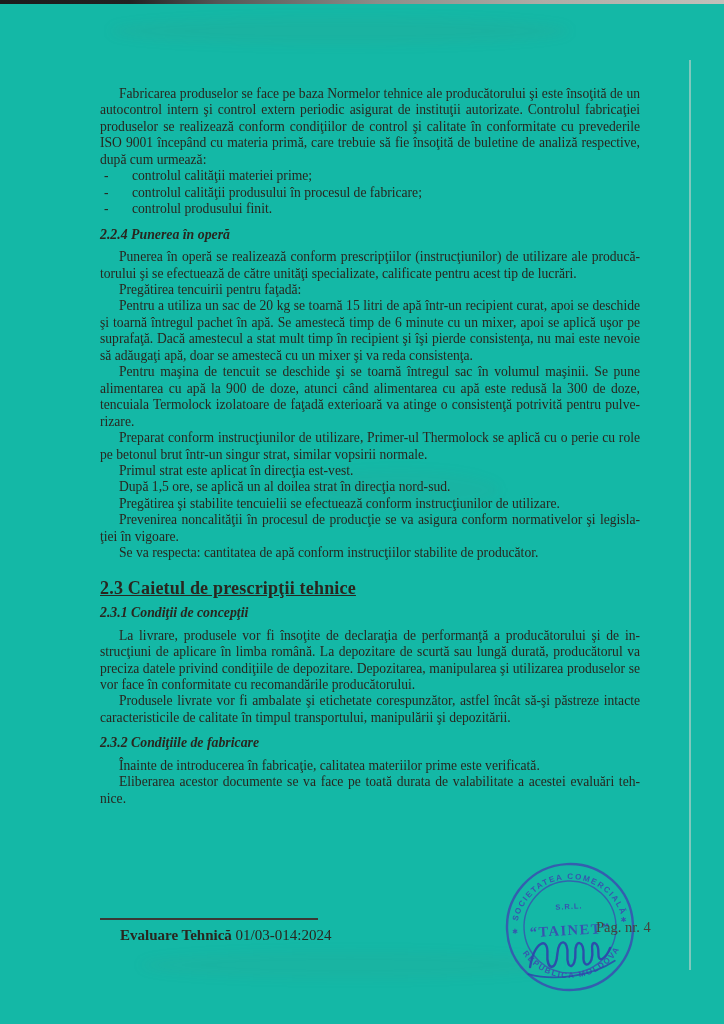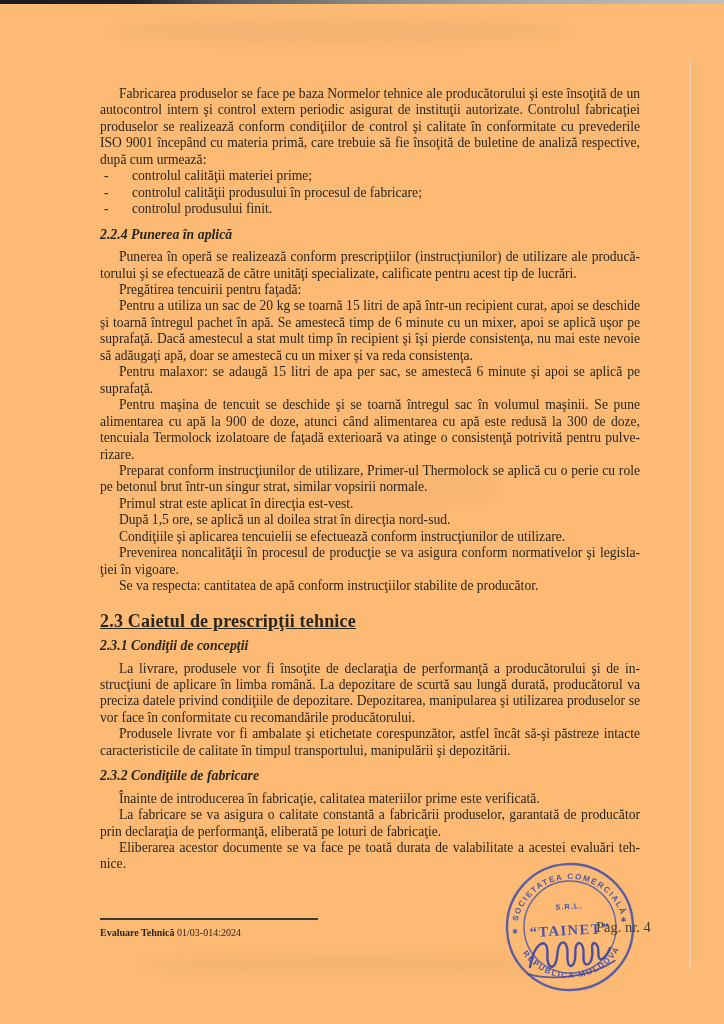--- a/index.html
+++ b/index.html
@@ -6,7 +6,7 @@
   .page{
     position:relative;
     width:724px;height:1024px;
-    background:#fdba74;
+    background:#14b8a6;
     overflow:hidden;
     font-family:"Liberation Serif","DejaVu Serif",serif;
     color:#29261f;

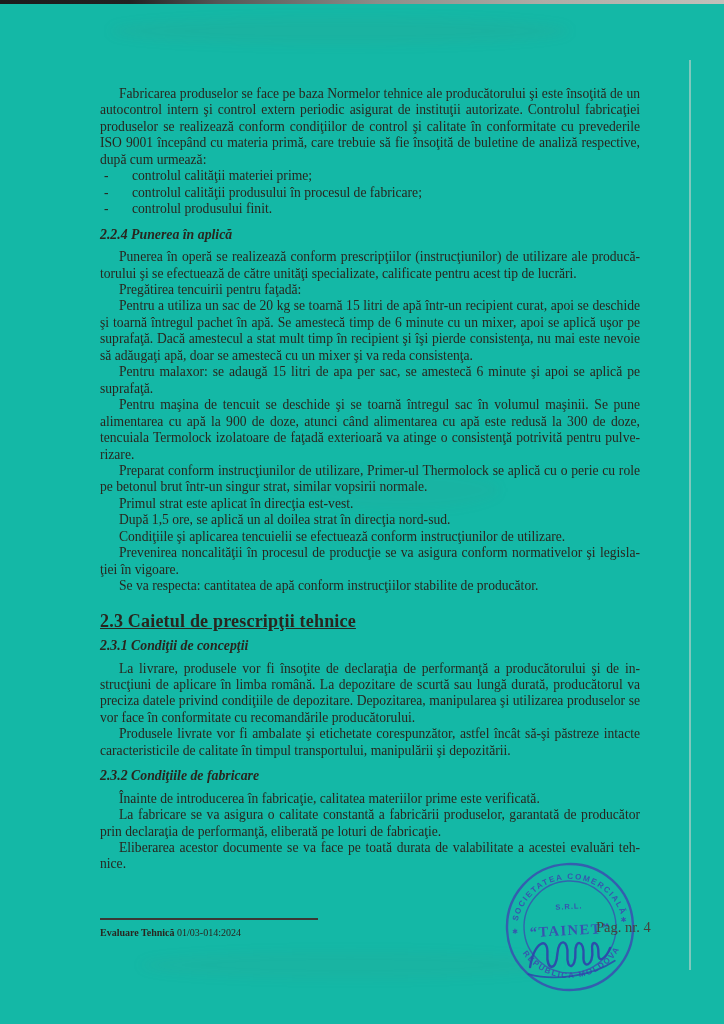--- a/index.html
+++ b/index.html
@@ -83,7 +83,7 @@
         <span class="dash">-</span>
         <span class="btext">controlul produsului finit.</span>
       </div>
-      <div class="h3i">2.2.4 Punerea în aplică</div>
+      <div class="h3i">2.2.4 Punerea în operă</div>
       <div class="para">Punerea în operă se realizează conform prescripţiilor (instrucţiunilor) de utilizare ale producă-torului şi se efectuează de către unităţi specializate, calificate pentru acest tip de lucrări.</div>
       <div class="para">Pregătirea tencuirii pentru faţadă:</div>
       <div class="para">Pentru a utiliza un sac de 20 kg se toarnă 15 litri de apă într-un recipient curat, apoi se deschide şi toarnă întregul pachet în apă. Se amestecă timp de 6 minute cu un mixer, apoi se aplică uşor pe suprafaţă. Dacă amestecul a stat mult timp în recipient şi îşi pierde consistenţa, nu mai este nevoie să adăugaţi apă, doar se amestecă cu un mixer şi va reda consistenţa.</div>

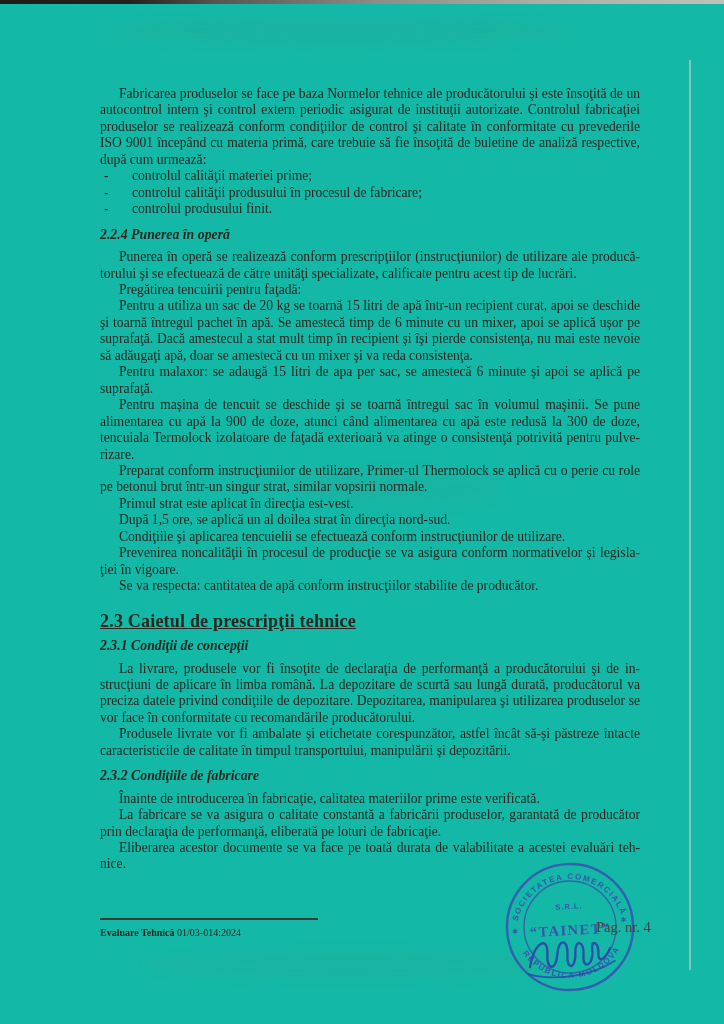--- a/index.html
+++ b/index.html
@@ -87,7 +87,6 @@
       <div class="para">Punerea în operă se realizează conform prescripţiilor (instrucţiunilor) de utilizare ale producă-torului şi se efectuează de către unităţi specializate, calificate pentru acest tip de lucrări.</div>
       <div class="para">Pregătirea tencuirii pentru faţadă:</div>
       <div class="para">Pentru a utiliza un sac de 20 kg se toarnă 15 litri de apă într-un recipient curat, apoi se deschide şi toarnă întregul pachet în apă. Se amestecă timp de 6 minute cu un mixer, apoi se aplică uşor pe suprafaţă. Dacă amestecul a stat mult timp în recipient şi îşi pierde consistenţa, nu mai este nevoie să adăugaţi apă, doar se amestecă cu un mixer şi va reda consistenţa.</div>
-      <div class="para">Pentru malaxor: se adaugă 15 litri de apa per sac, se amestecă 6 minute şi apoi se aplică pe suprafaţă.</div>
       <div class="para">Pentru maşina de tencuit se deschide şi se toarnă întregul sac în volumul maşinii. Se pune alimentarea cu apă la 900 de doze, atunci când alimentarea cu apă este redusă la 300 de doze, tencuiala Termolock izolatoare de faţadă exterioară va atinge o consistenţă potrivită pentru pulve-rizare.</div>
       <div class="para">Preparat conform instrucţiunilor de utilizare, Primer-ul Thermolock se aplică cu o perie cu role pe betonul brut într-un singur strat, similar vopsirii normale.</div>
       <div class="para">Primul strat este aplicat în direcţia est-vest.</div>

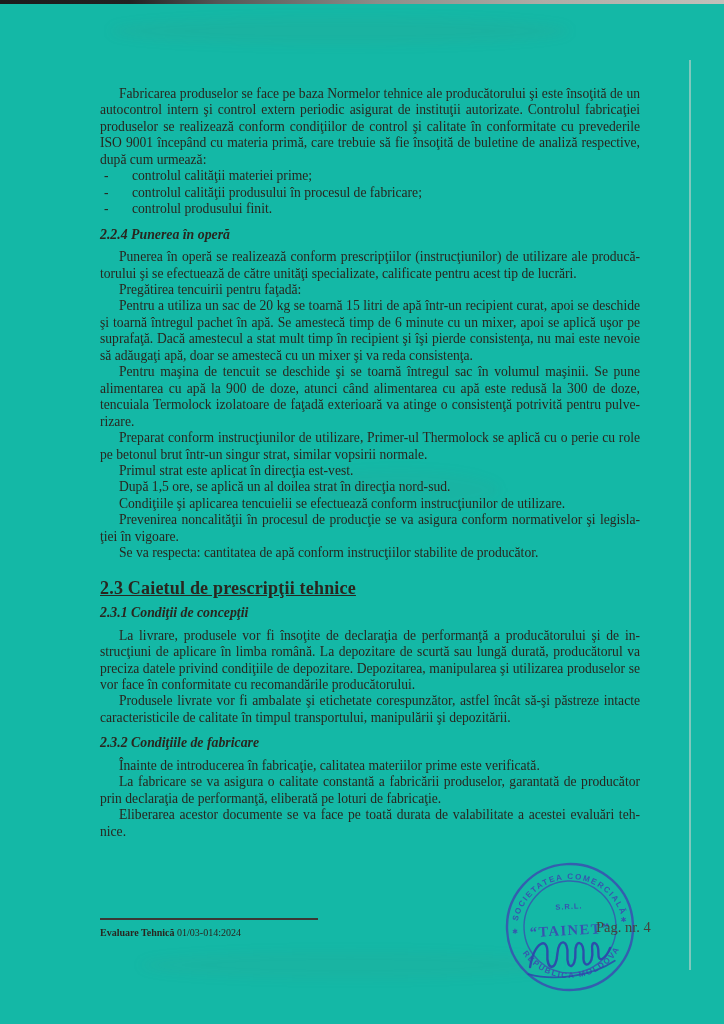--- a/index.html
+++ b/index.html
@@ -91,7 +91,7 @@
       <div class="para">Preparat conform instrucţiunilor de utilizare, Primer-ul Thermolock se aplică cu o perie cu role pe betonul brut într-un singur strat, similar vopsirii normale.</div>
       <div class="para">Primul strat este aplicat în direcţia est-vest.</div>
       <div class="para">După 1,5 ore, se aplică un al doilea strat în direcţia nord-sud.</div>
-      <div class="para">Condiţiile şi aplicarea tencuielii se efectuează conform instrucţiunilor de utilizare.</div>
+      <div class="para">Pregătirea şi stabilite tencuielii se efectuează conform instrucţiunilor de utilizare.</div>
       <div class="para">Prevenirea noncalităţii în procesul de producţie se va asigura conform normativelor şi legisla-ţiei în vigoare.</div>
       <div class="para">Se va respecta: cantitatea de apă conform instrucţiilor stabilite de producător.</div>
       <div class="h2">2.3 Caietul de prescripţii tehnice</div>

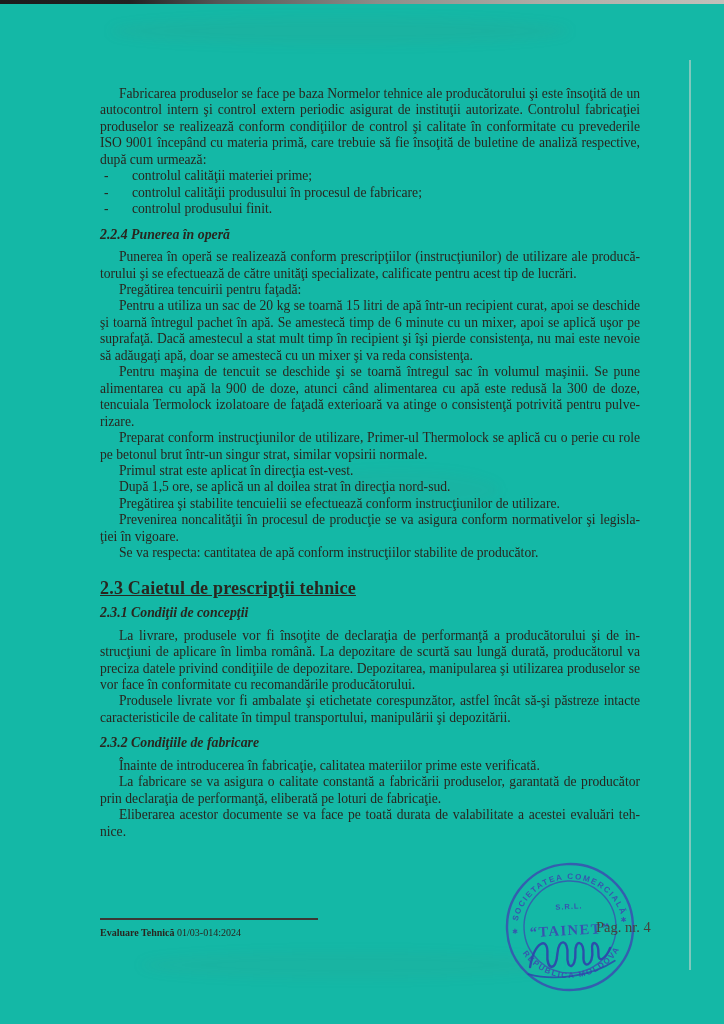--- a/index.html
+++ b/index.html
@@ -100,7 +100,6 @@
       <div class="para">Produsele livrate vor fi ambalate şi etichetate corespunzător, astfel încât să-şi păstreze intacte caracteristicile de calitate în timpul transportului, manipulării şi depozitării.</div>
       <div class="h3i">2.3.2 Condiţiile de fabricare</div>
       <div class="para">Înainte de introducerea în fabricaţie, calitatea materiilor prime este verificată.</div>
-      <div class="para">La fabricare se va asigura o calitate constantă a fabricării produselor, garantată de producător prin declaraţia de performanţă, eliberată pe loturi de fabricaţie.</div>
       <div class="para">Eliberarea acestor documente se va face pe toată durata de valabilitate a acestei evaluări teh-nice.</div>
     </div>
 

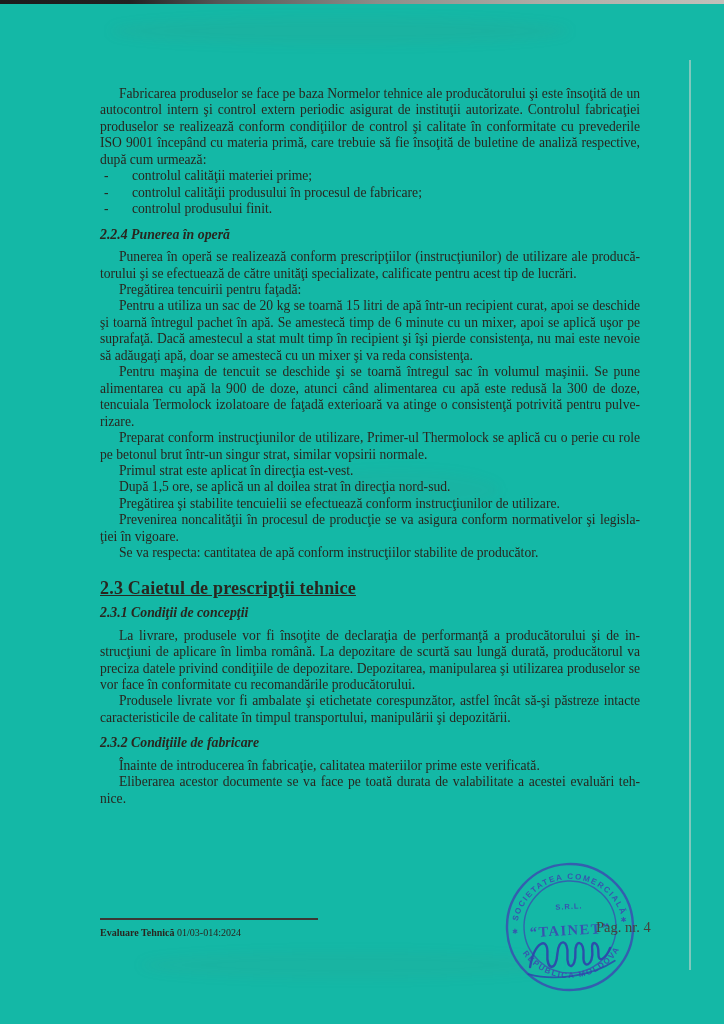--- a/index.html
+++ b/index.html
@@ -40,7 +40,7 @@
   
   .footer{position:absolute;left:100px;top:918px;width:250px;}
   .footer-rule{border:0;border-top:2px solid #3b3935;margin:0 0 7px 0;width:218px;}
-  .footer-text{font-size:10px;white-space:nowrap;}
+  .footer-text{font-size:15px;white-space:nowrap;margin-left:20px;}
   .footer-label{font-weight:bold;}
   .footer-number{font-weight:normal;}
   .page-number{

